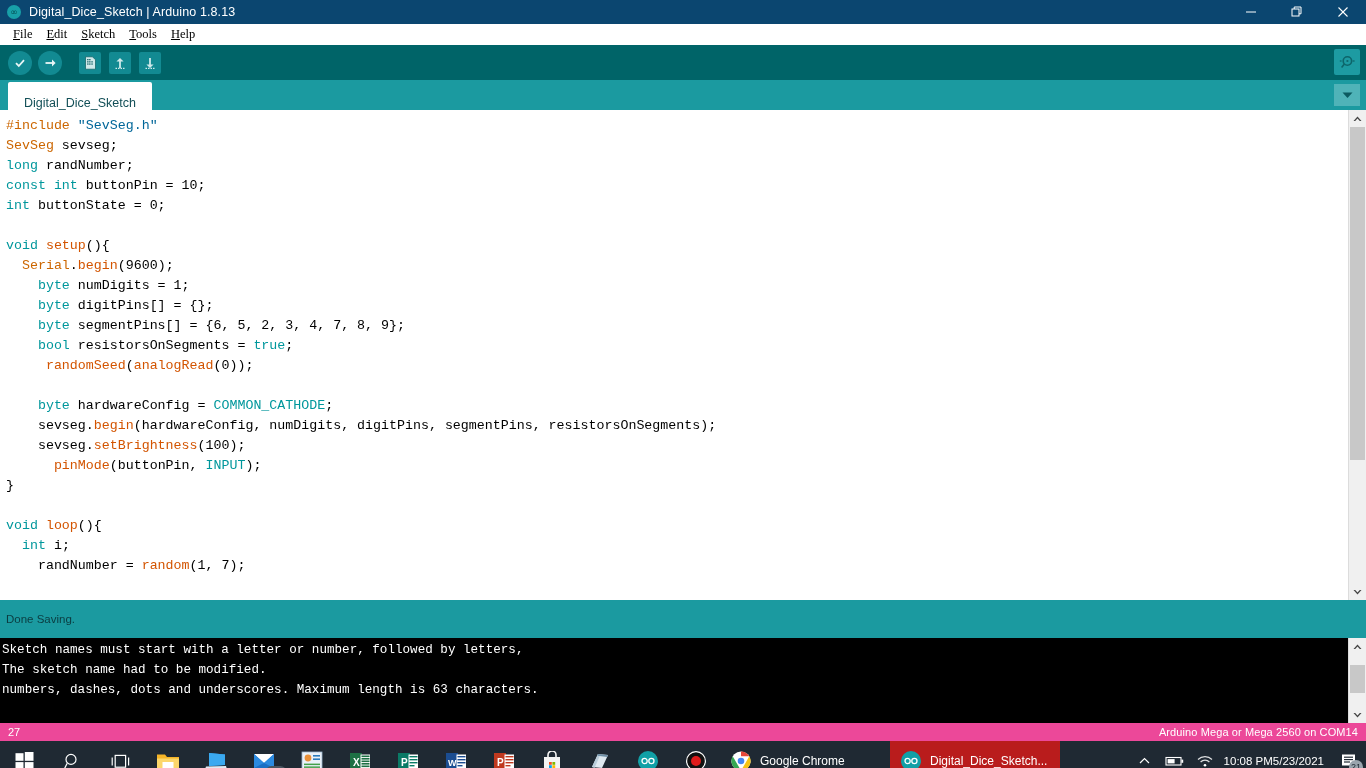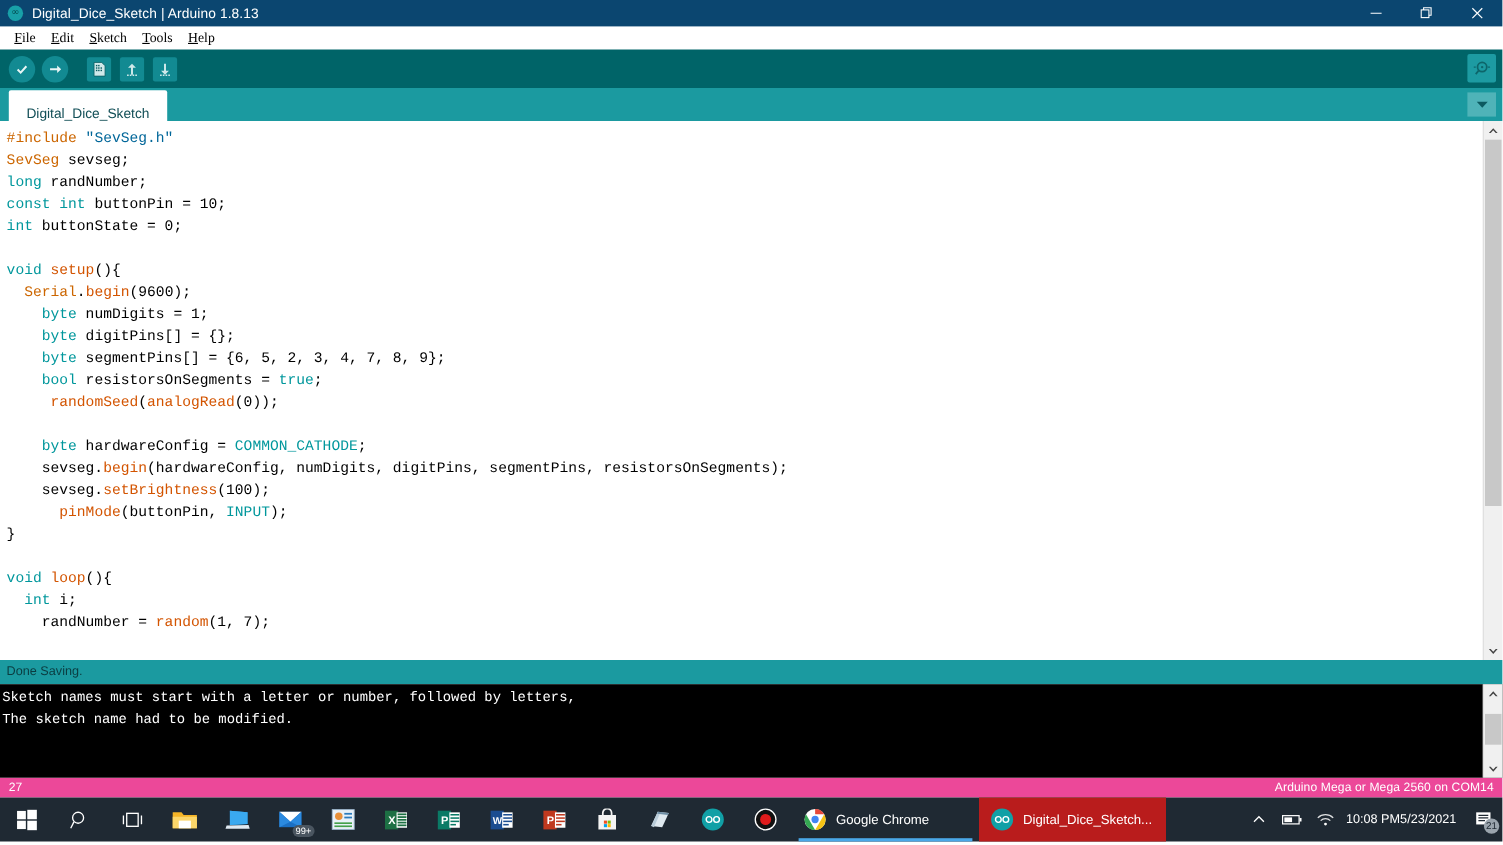--- a/index.html
+++ b/index.html
@@ -111,7 +111,7 @@
 
   
   .status-strip{
-    height:22px;background:#1b9aa0;color:#0b3c40;font-size:11.5px;
+    height:38px;background:#1b9aa0;color:#0b3c40;font-size:11.5px;
     display:flex;align-items:center;padding-left:6px;
   }
 

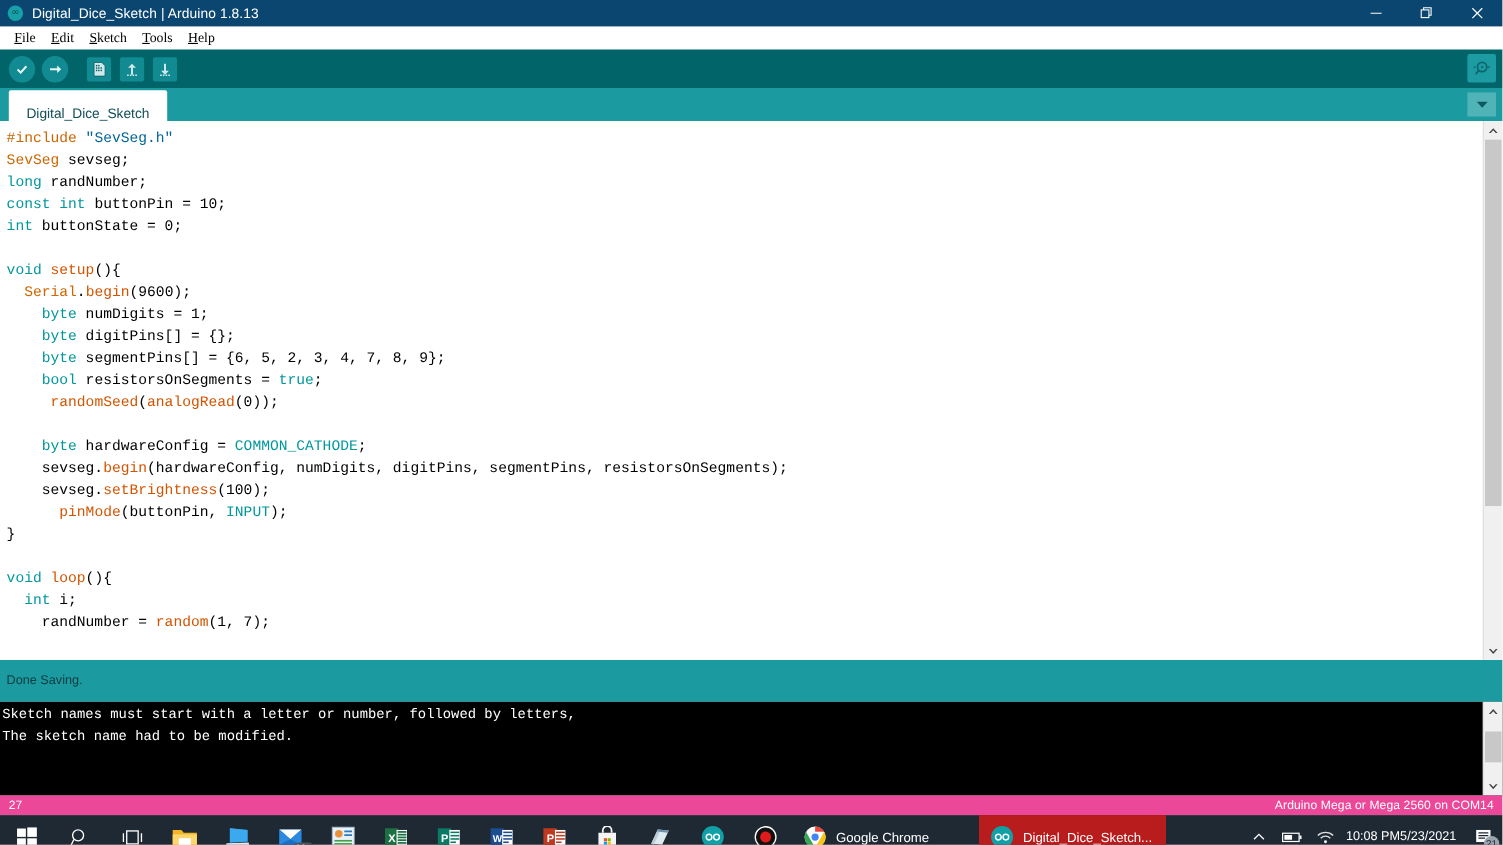--- a/index.html
+++ b/index.html
@@ -303,7 +303,7 @@
   </div>
 
   <div class="console-wrap">
-    <div class="console" id="console-area"><div>Sketch names must start with a letter or number, followed by letters,</div><div>The sketch name had to be modified.</div></div>
+    <div class="console" id="console-area"><div>Sketch names must start with a letter or number, followed by letters,</div><div>The sketch name had to be modified.</div><div>numbers, dashes, dots and underscores. Maximum length is 63 characters.</div></div>
     <div class="vscroll" style="height:85px;">
       <div class="sb-arrow">
         <svg width="9" height="6" viewBox="0 0 9 6">

